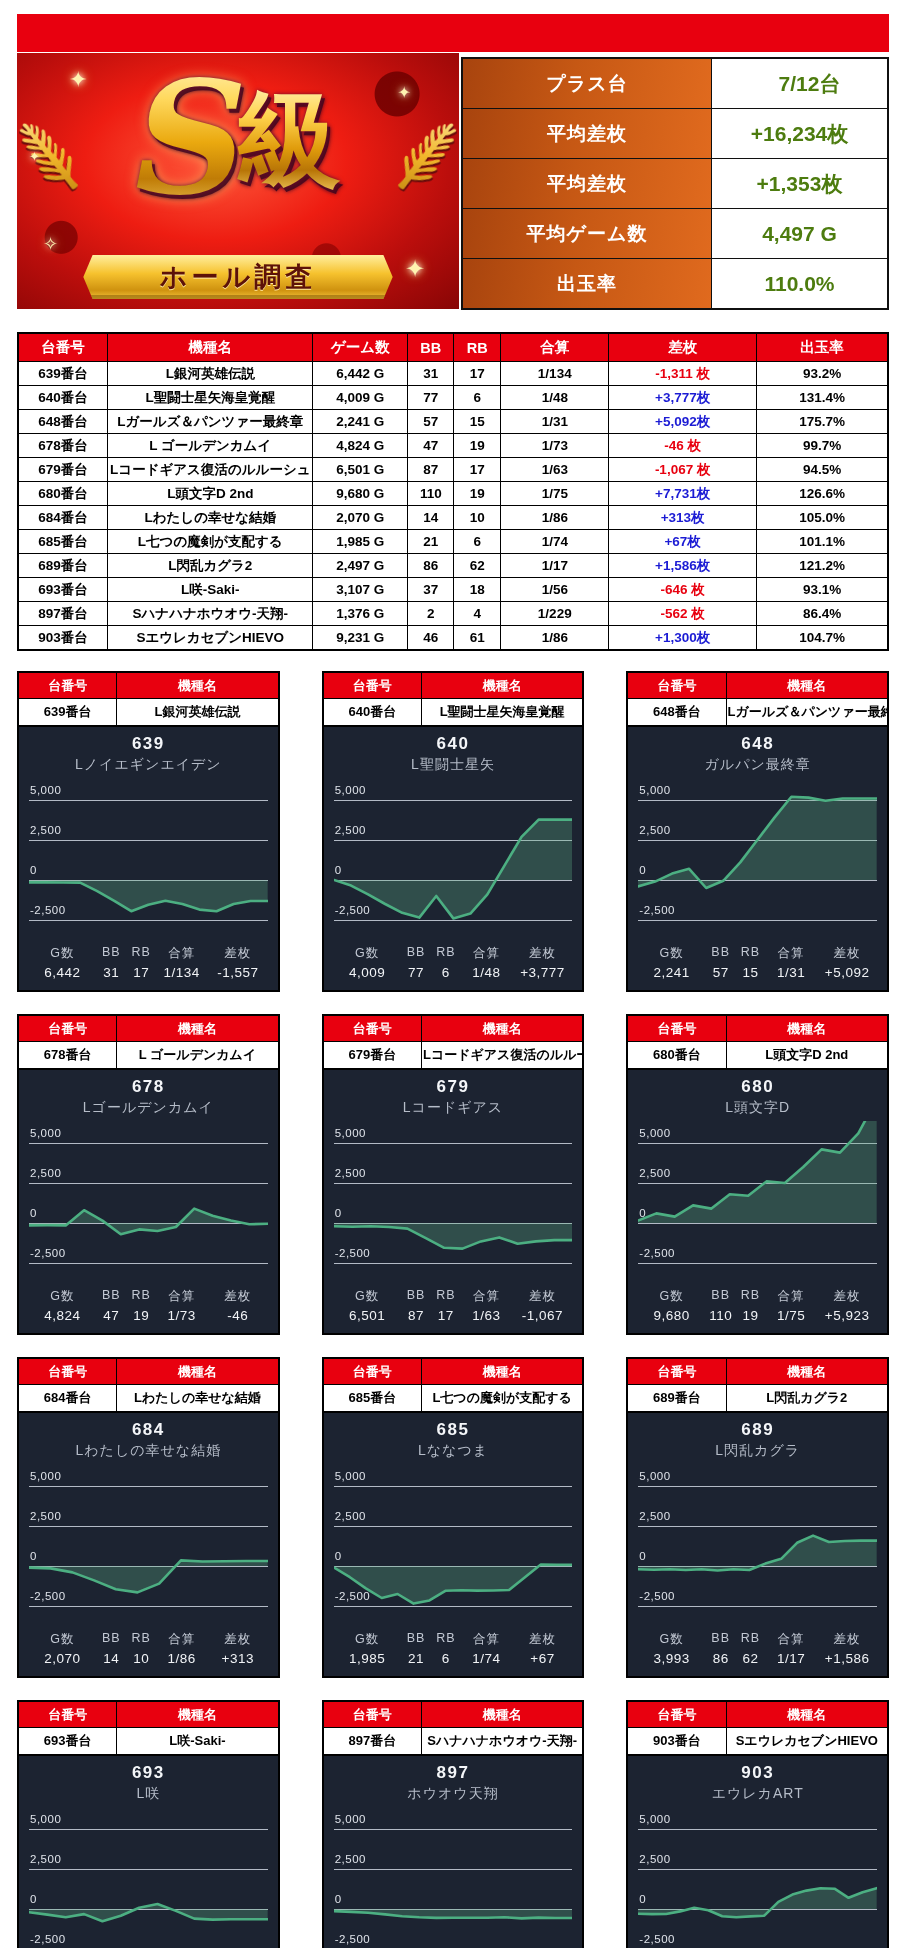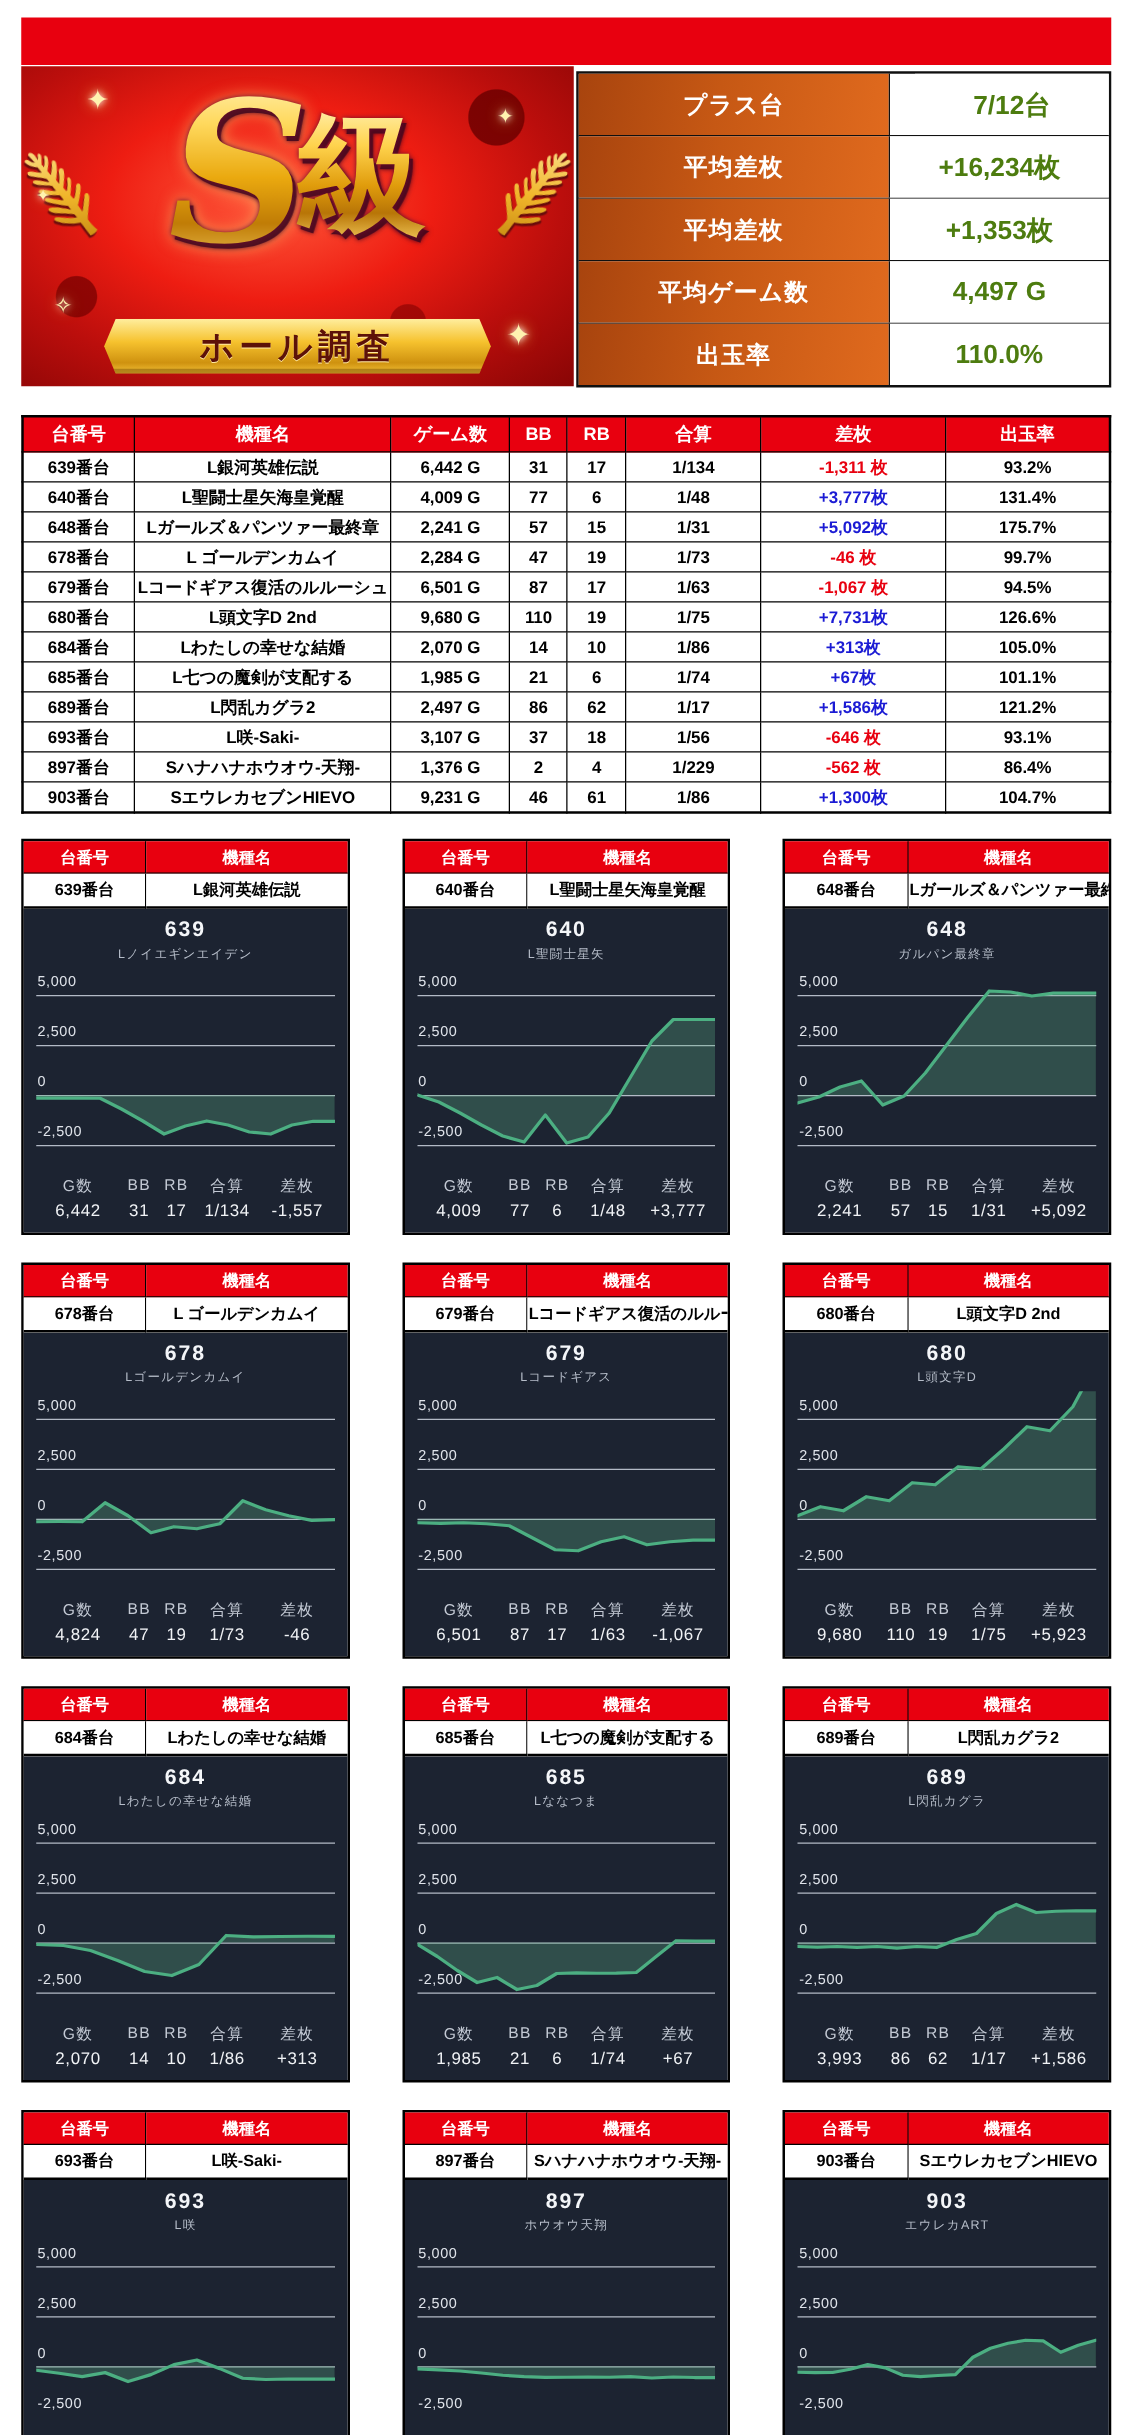--- a/index.html
+++ b/index.html
@@ -193,7 +193,7 @@
   <tr>
     <td class="c-no">678番台</td>
     <td class="c-name">L ゴールデンカムイ</td>
-    <td class="c-games">2,284 G</td>
+    <td class="c-games">4,824 G</td>
     <td class="c-bb">47</td>
     <td class="c-rb">19</td>
     <td class="c-gassan">1/73</td>

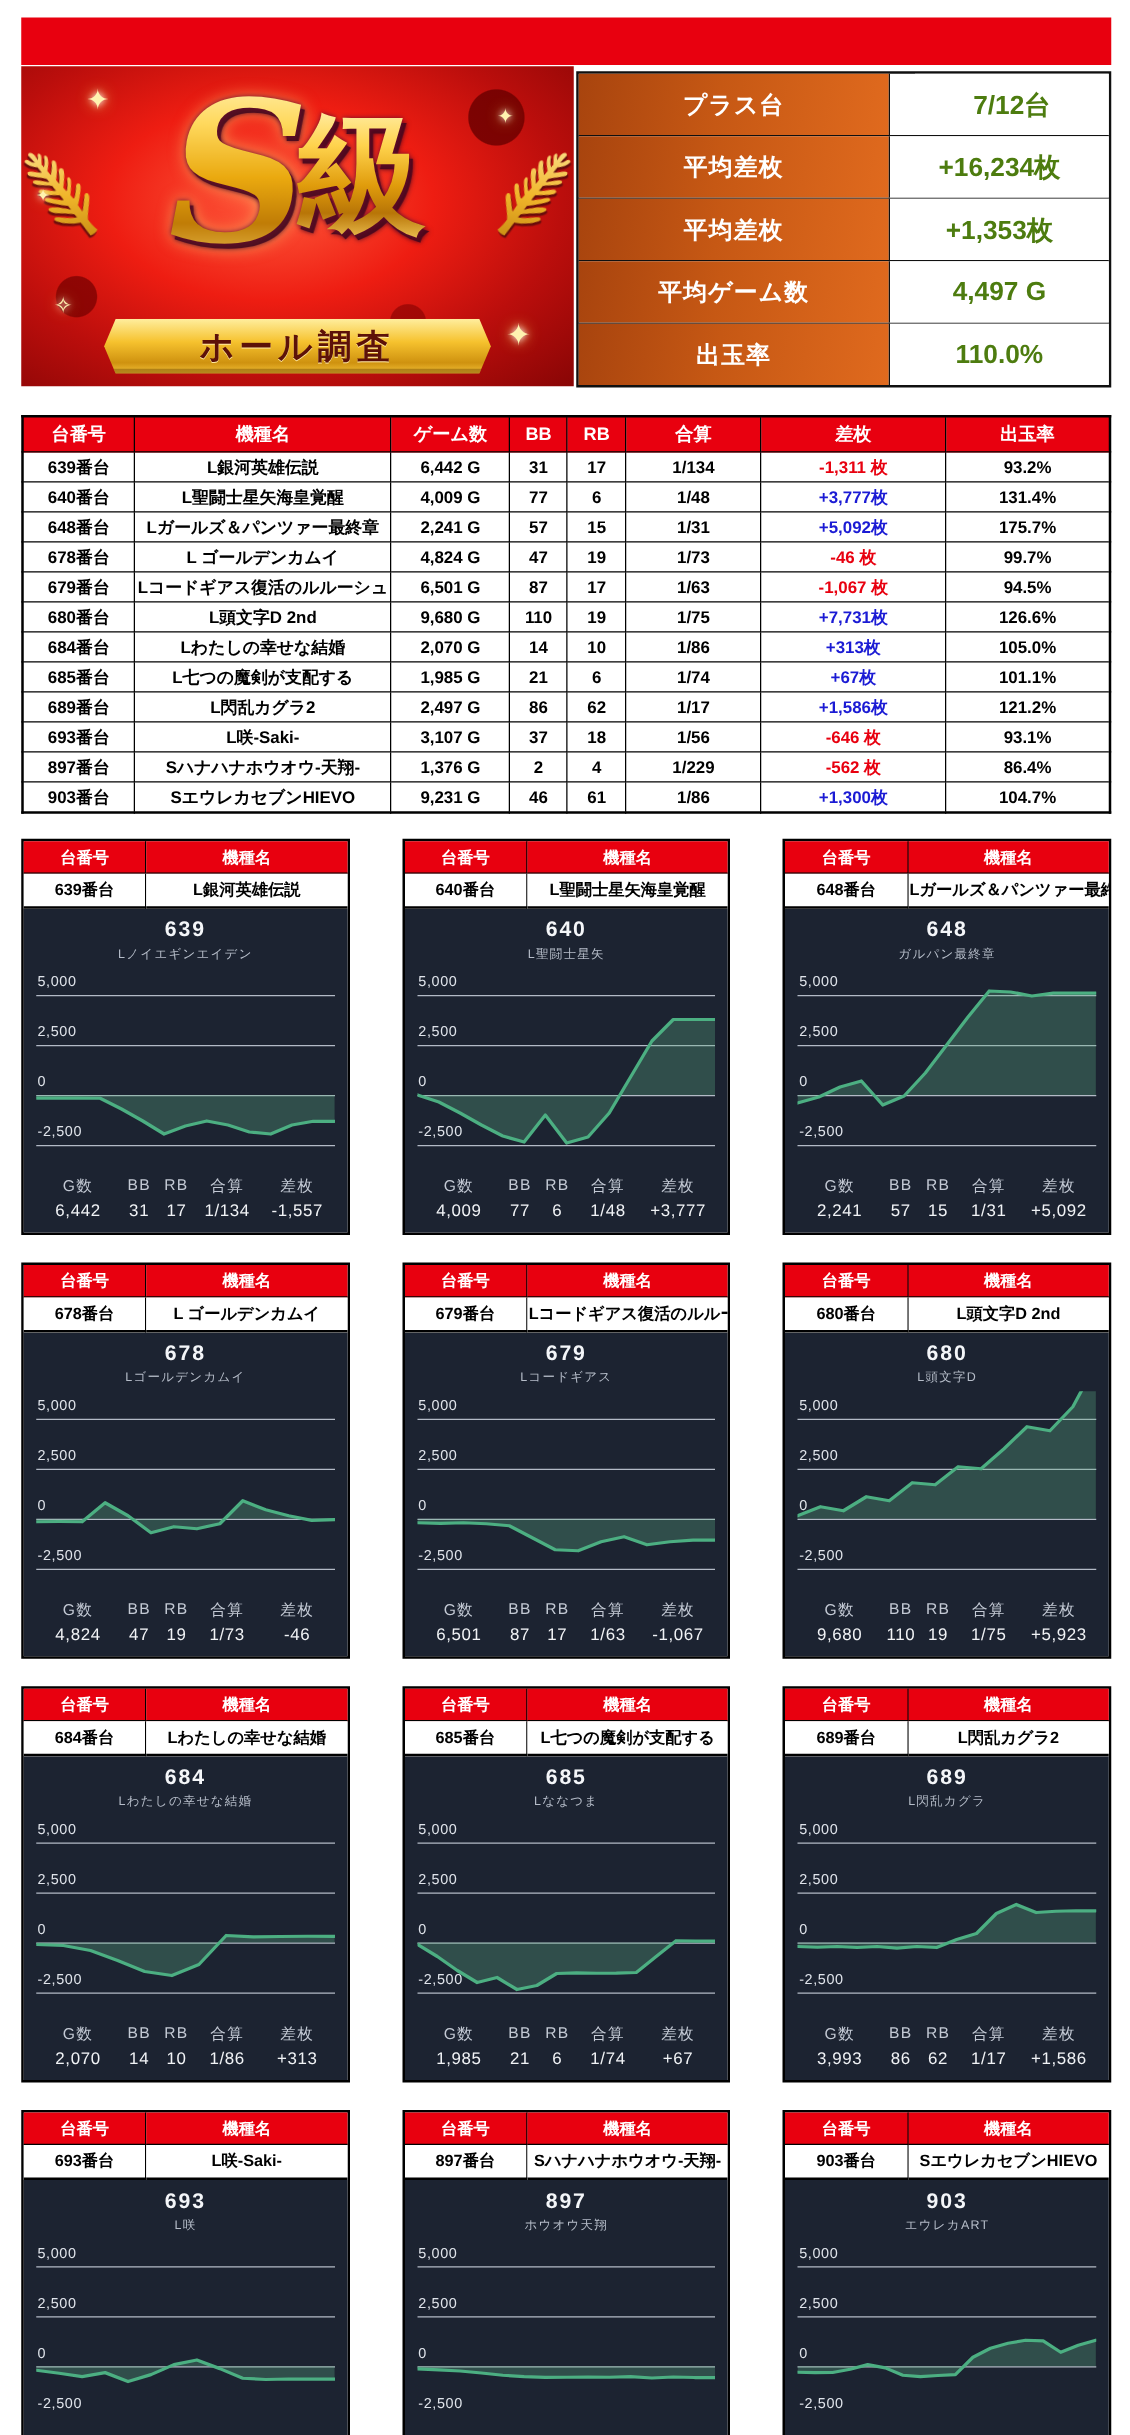--- a/index.html
+++ b/index.html
@@ -70,7 +70,7 @@
   .ch-name{font-size:12px;}
   .panel{background:#1c2331;padding:7px 0 10px;}
   .big{text-align:center;color:#f4f6f9;font-size:17px;font-weight:bold;letter-spacing:1.5px;}
-  .sub{text-align:center;color:#b6bdc9;font-size:10px;margin-top:2px;letter-spacing:1px;white-space:nowrap;overflow:hidden;}
+  .sub{text-align:center;color:#b6bdc9;font-size:14px;margin-top:2px;letter-spacing:1px;white-space:nowrap;overflow:hidden;}
   .chart{position:relative;height:158px;margin:4px 10px 0;}
   .gl{position:absolute;left:0;right:0;height:1px;background:rgba(206,213,224,.85);}
   .gl-label{position:absolute;left:1px;font-size:11.5px;color:#dfe3ea;letter-spacing:.5px;}

